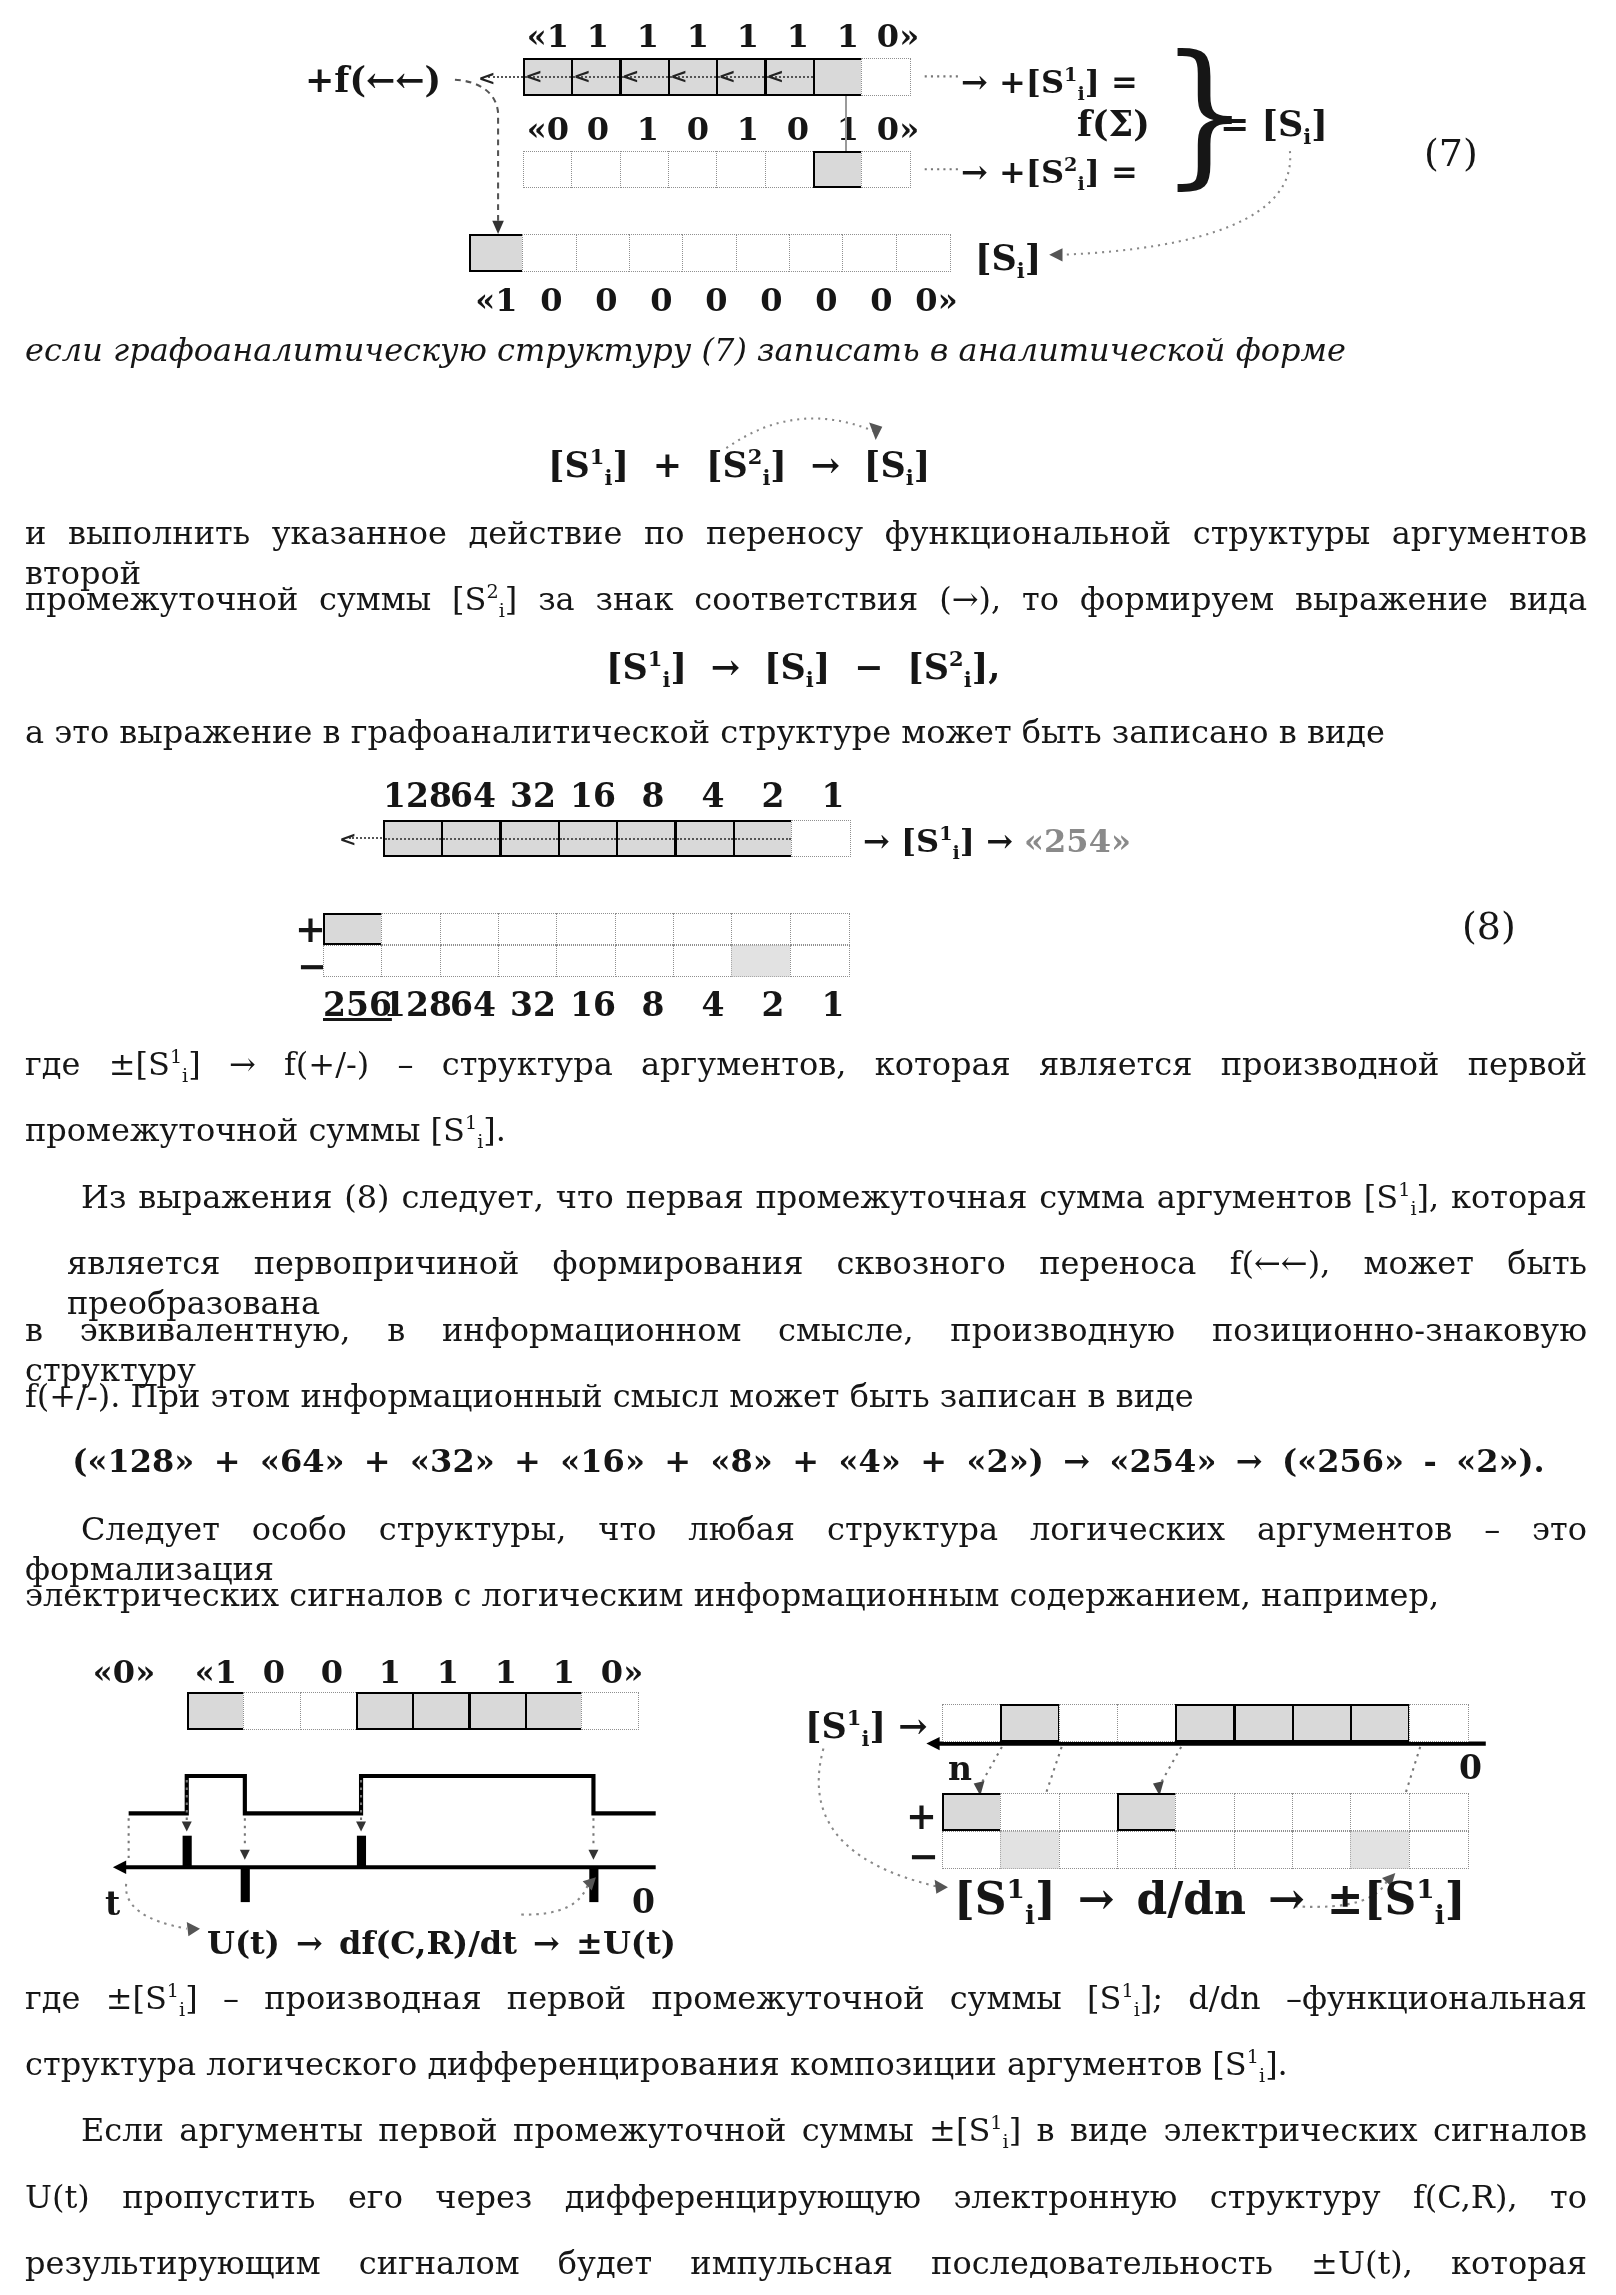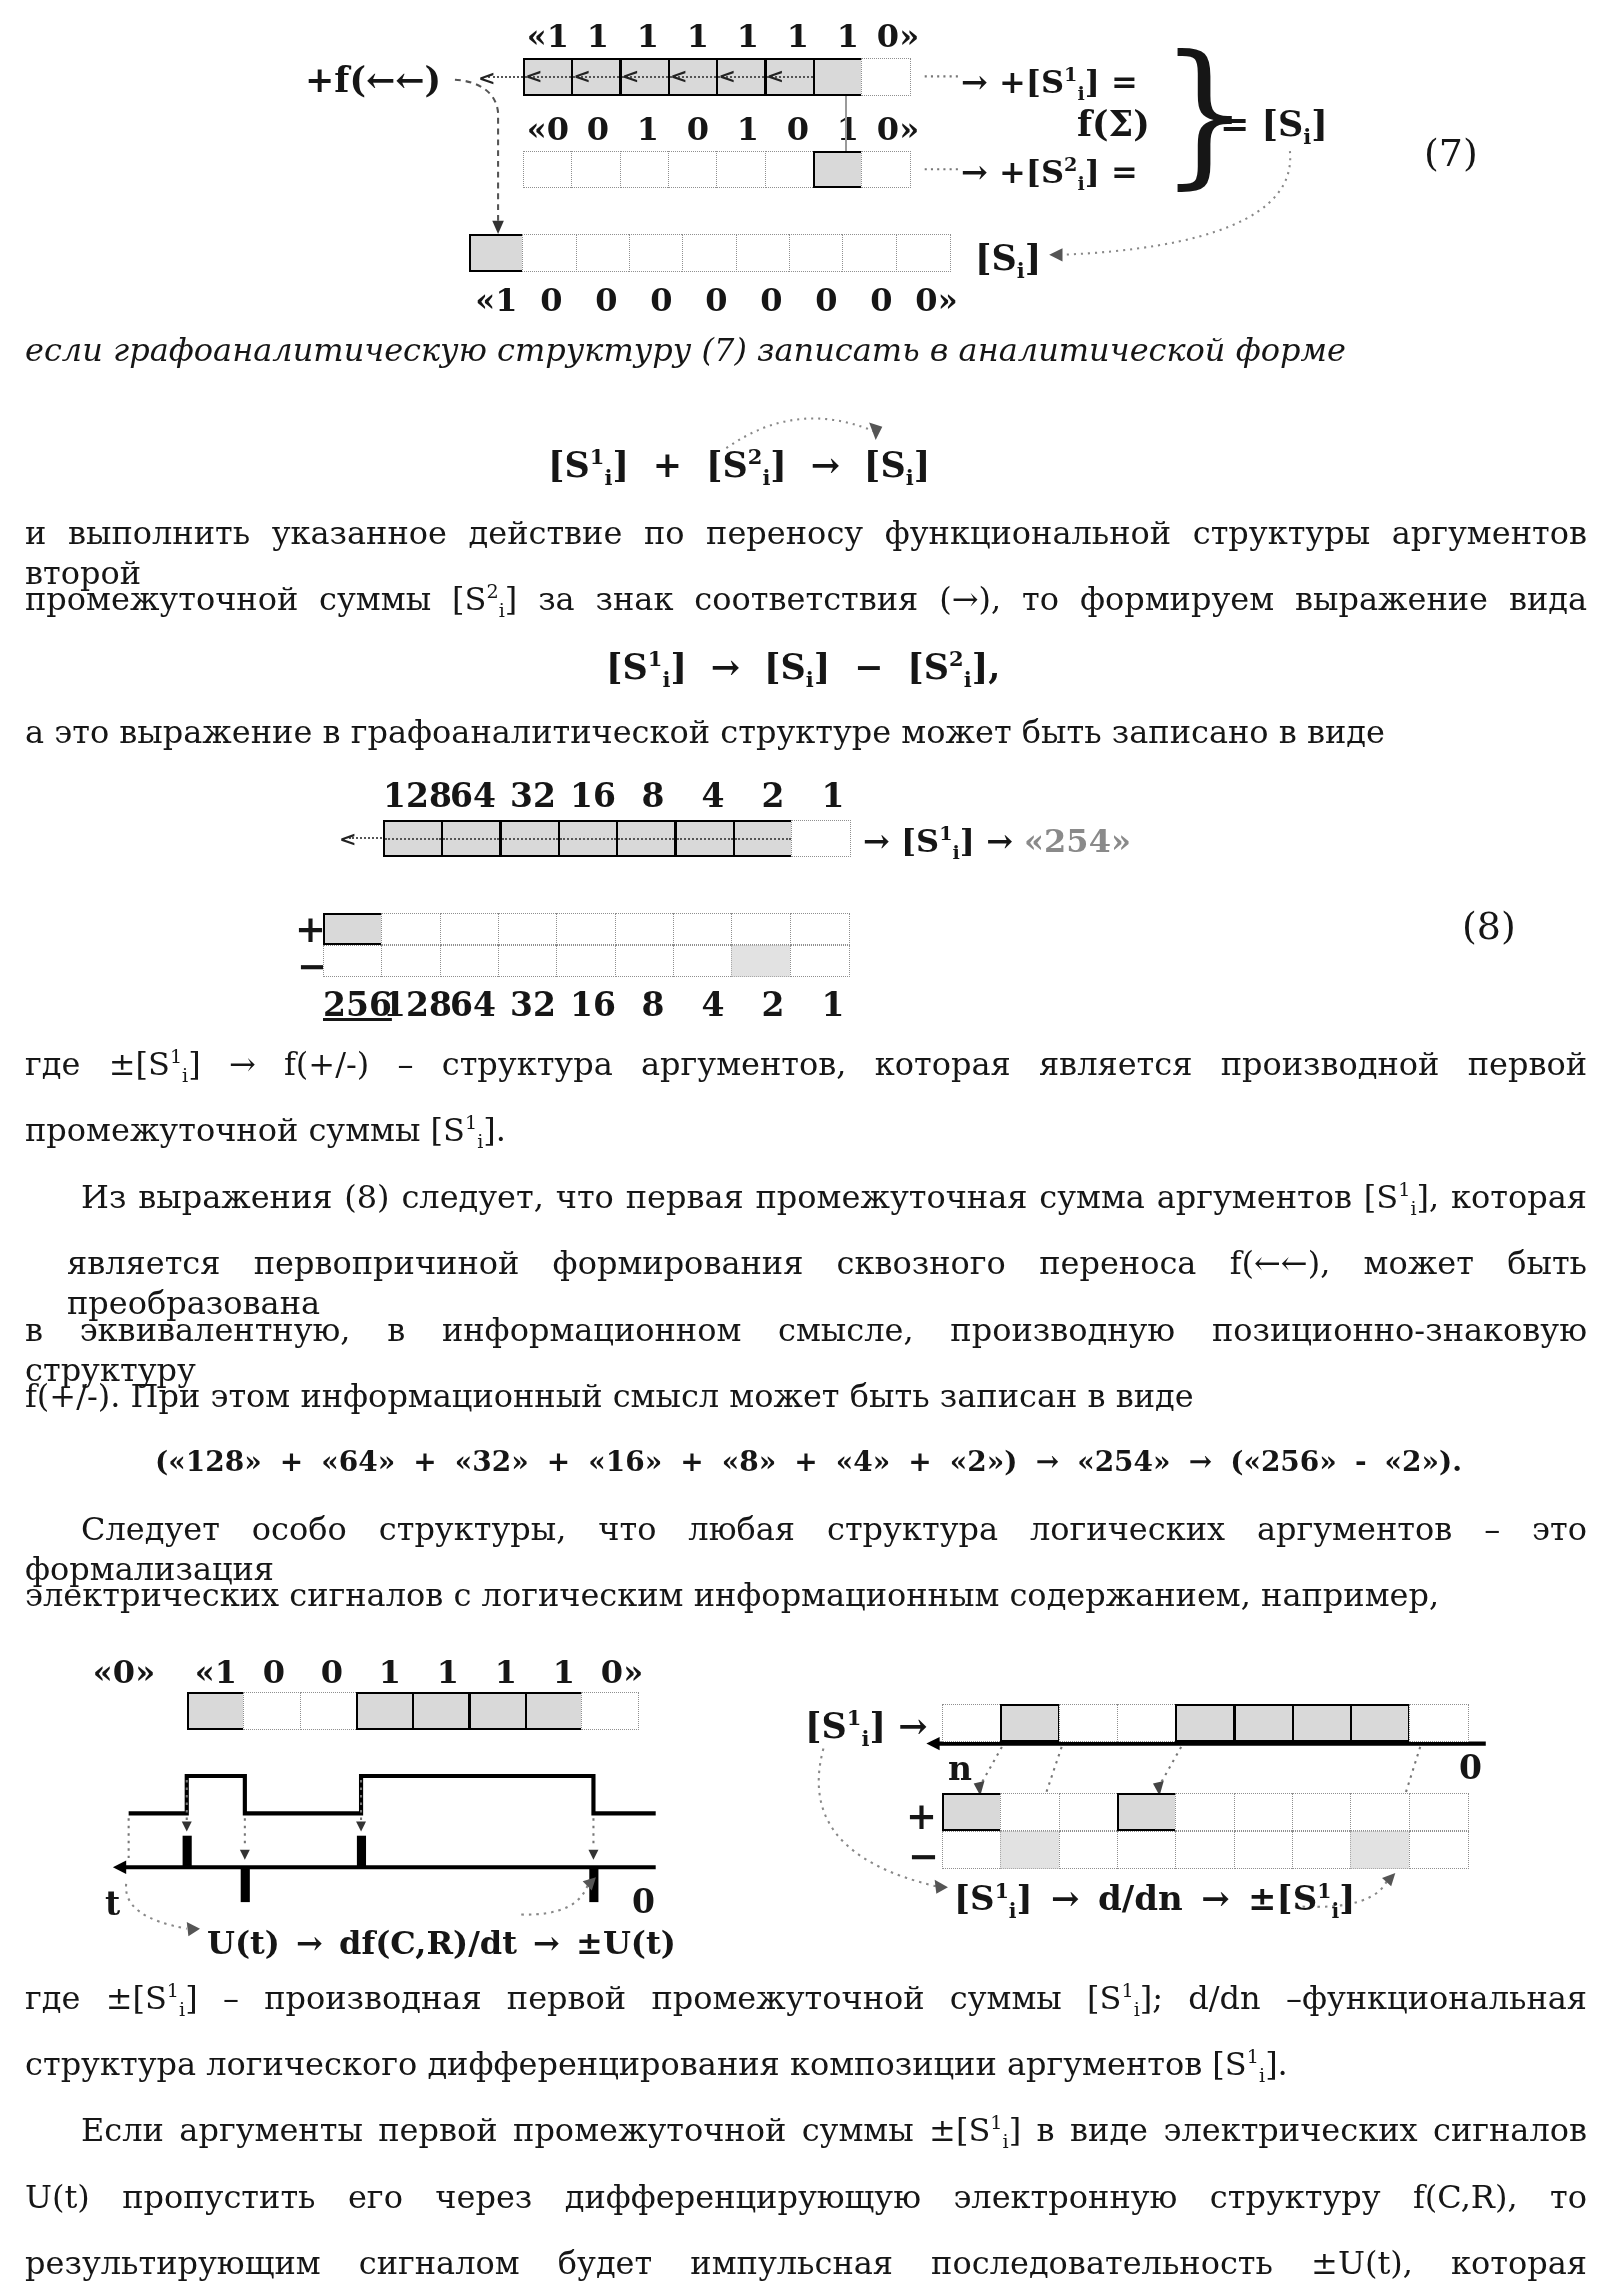--- a/index.html
+++ b/index.html
@@ -239,7 +239,7 @@
   <div class="eqnum" style="left:1462px;top:134px">(8)</div>
 </div>
 
-<div class="formula" style="left:0;top:1441px;width:1617px;text-align:center;font-size:28px;font-weight:600;word-spacing:8.3px">(«128» + «64» + «32» + «16» + «8» + «4» + «2») → «254» → («256» - «2»).</div>
+<div class="formula" style="left:0;top:1441px;width:1617px;text-align:center;font-size:32px;font-weight:600;word-spacing:8.3px">(«128» + «64» + «32» + «16» + «8» + «4» + «2») → «254» → («256» - «2»).</div>
 
 <div class="abs" style="left:0;top:1639px;width:747px;height:332px">
   <svg width="747" height="332" viewBox="0 0 900 400">

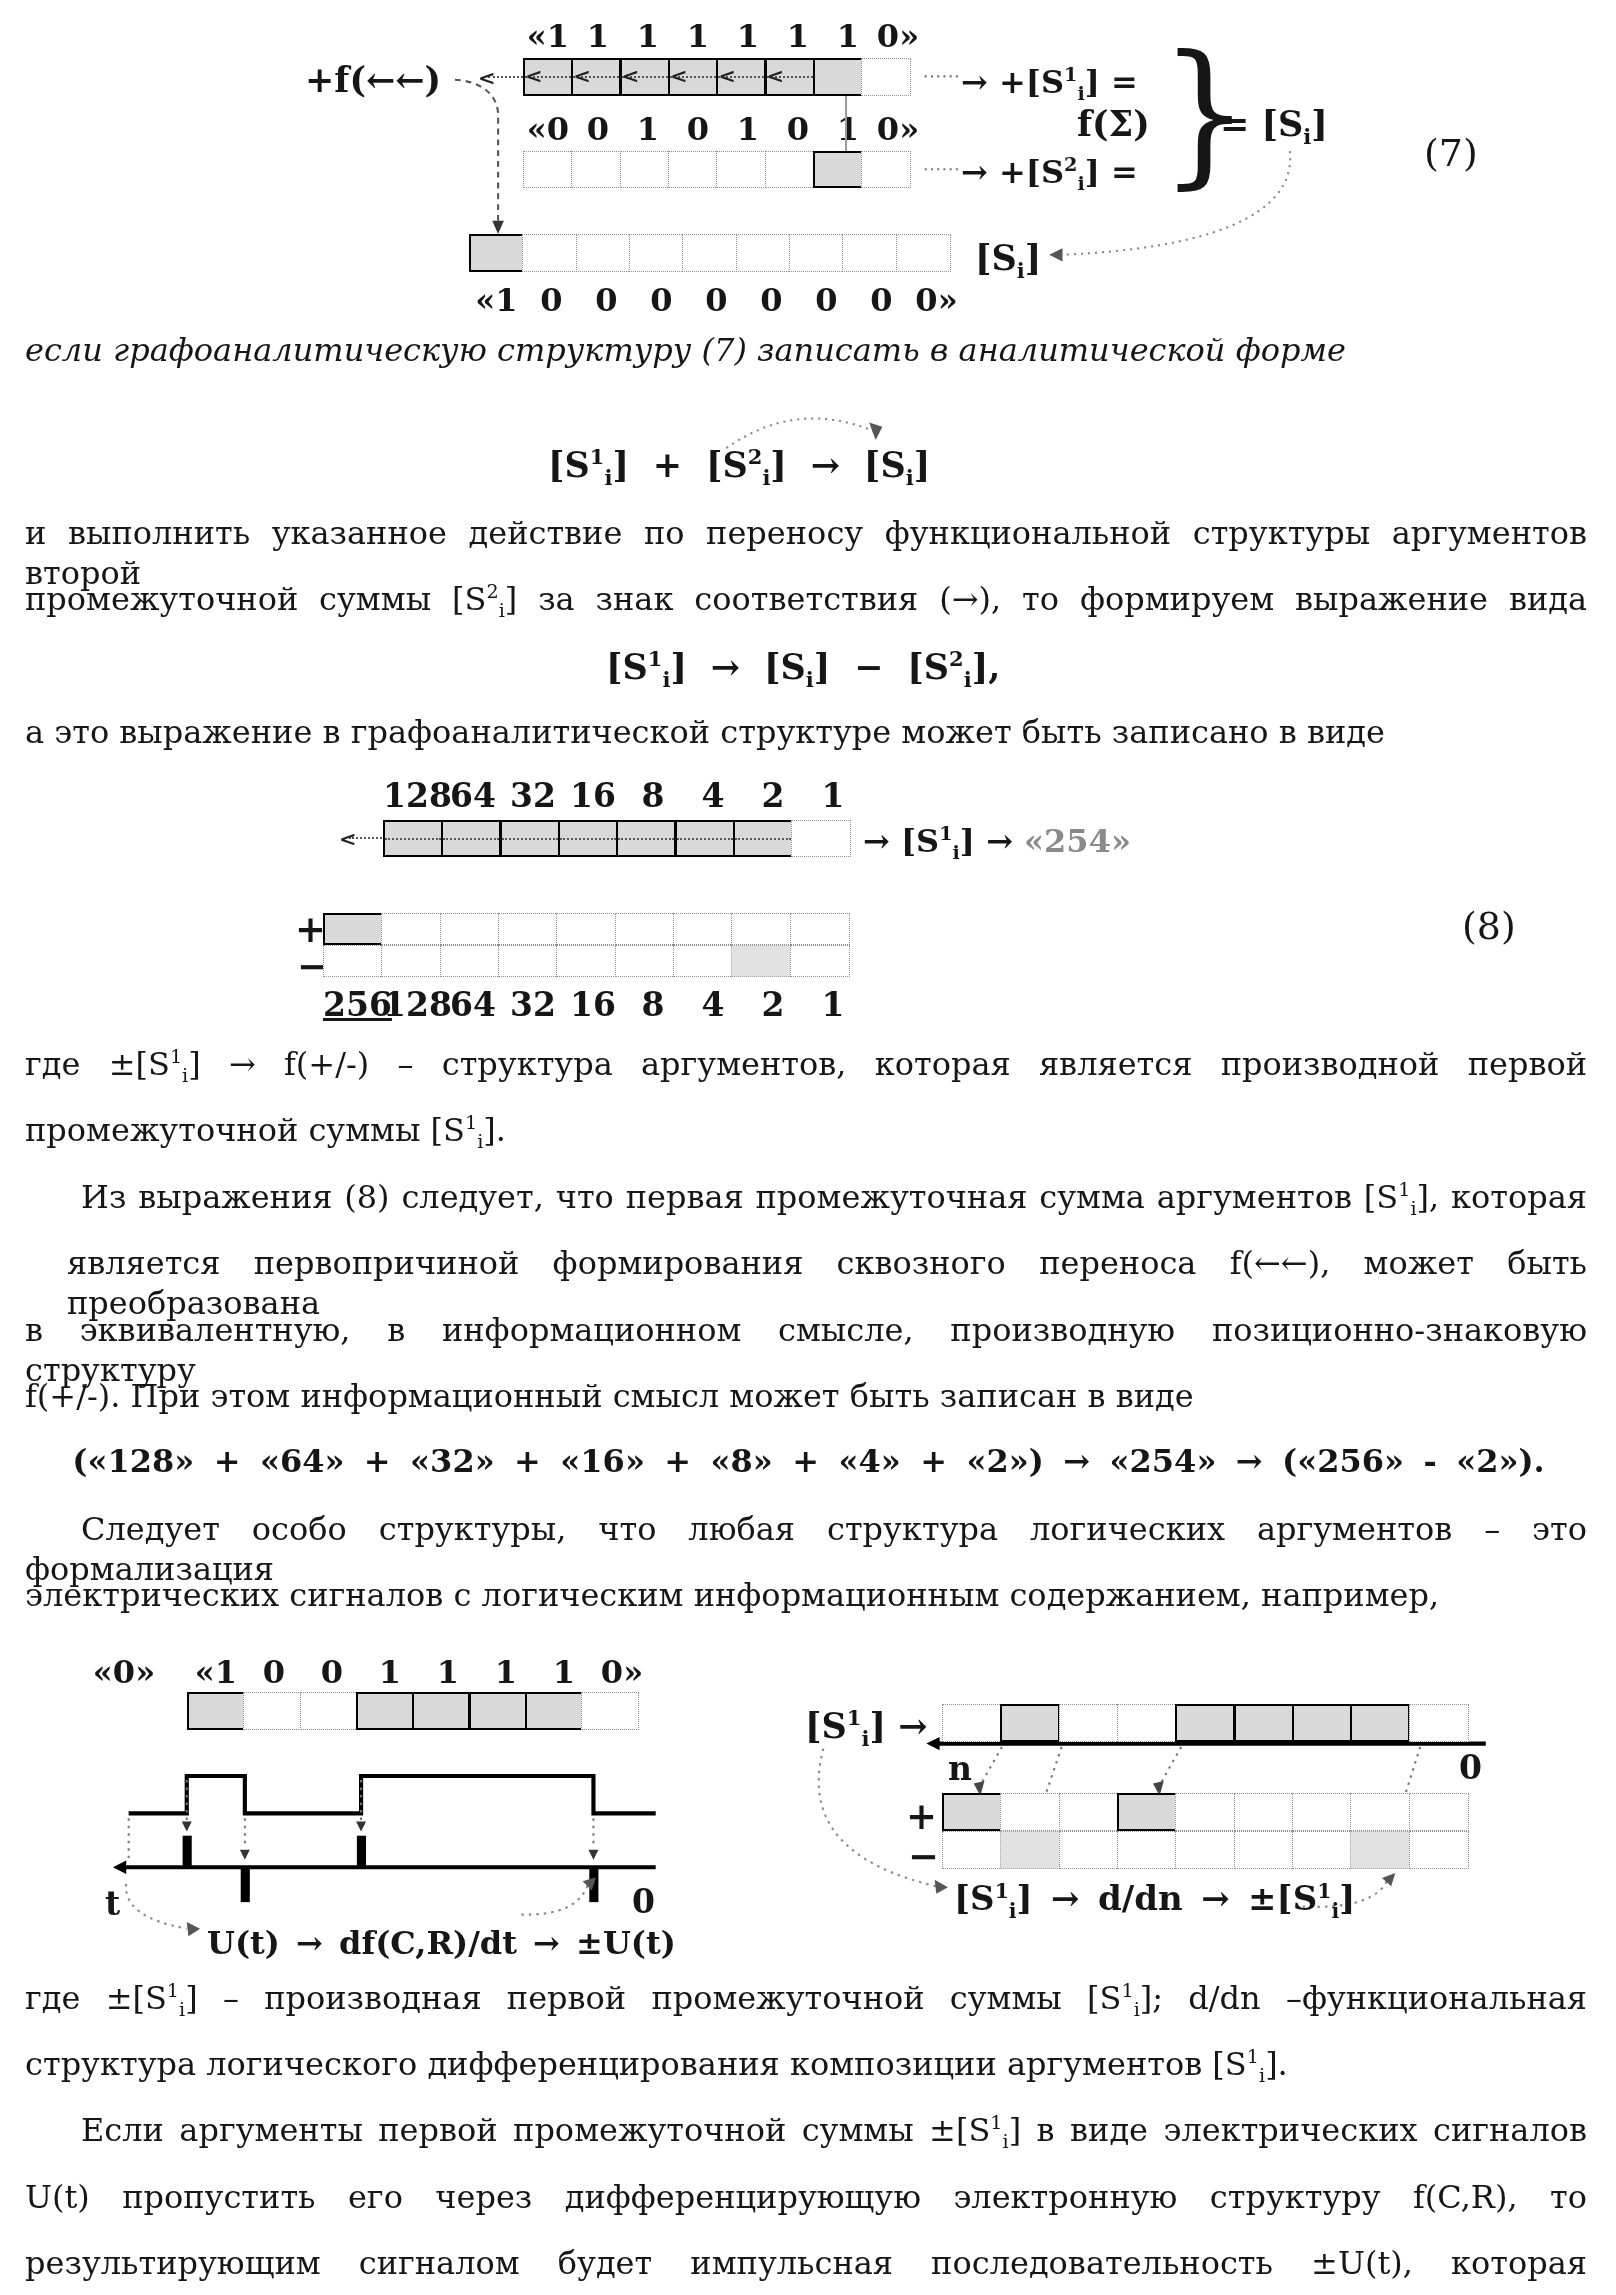--- a/index.html
+++ b/index.html
@@ -372,7 +372,7 @@
       <div class="cell e" style="width: 60px;"></div>
     </div>
 
-  <div class="formula" style="left:207px;top:239px;font-size:34px;word-spacing:6.6px">[S<sup>1</sup><sub>i</sub>] → d/dn → ±[S<sup>1</sup><sub>i</sub>]</div>
+  <div class="formula" style="left:207px;top:239px;font-size:44px;word-spacing:6.6px">[S<sup>1</sup><sub>i</sub>] → d/dn → ±[S<sup>1</sup><sub>i</sub>]</div>
 </div>
 
 

